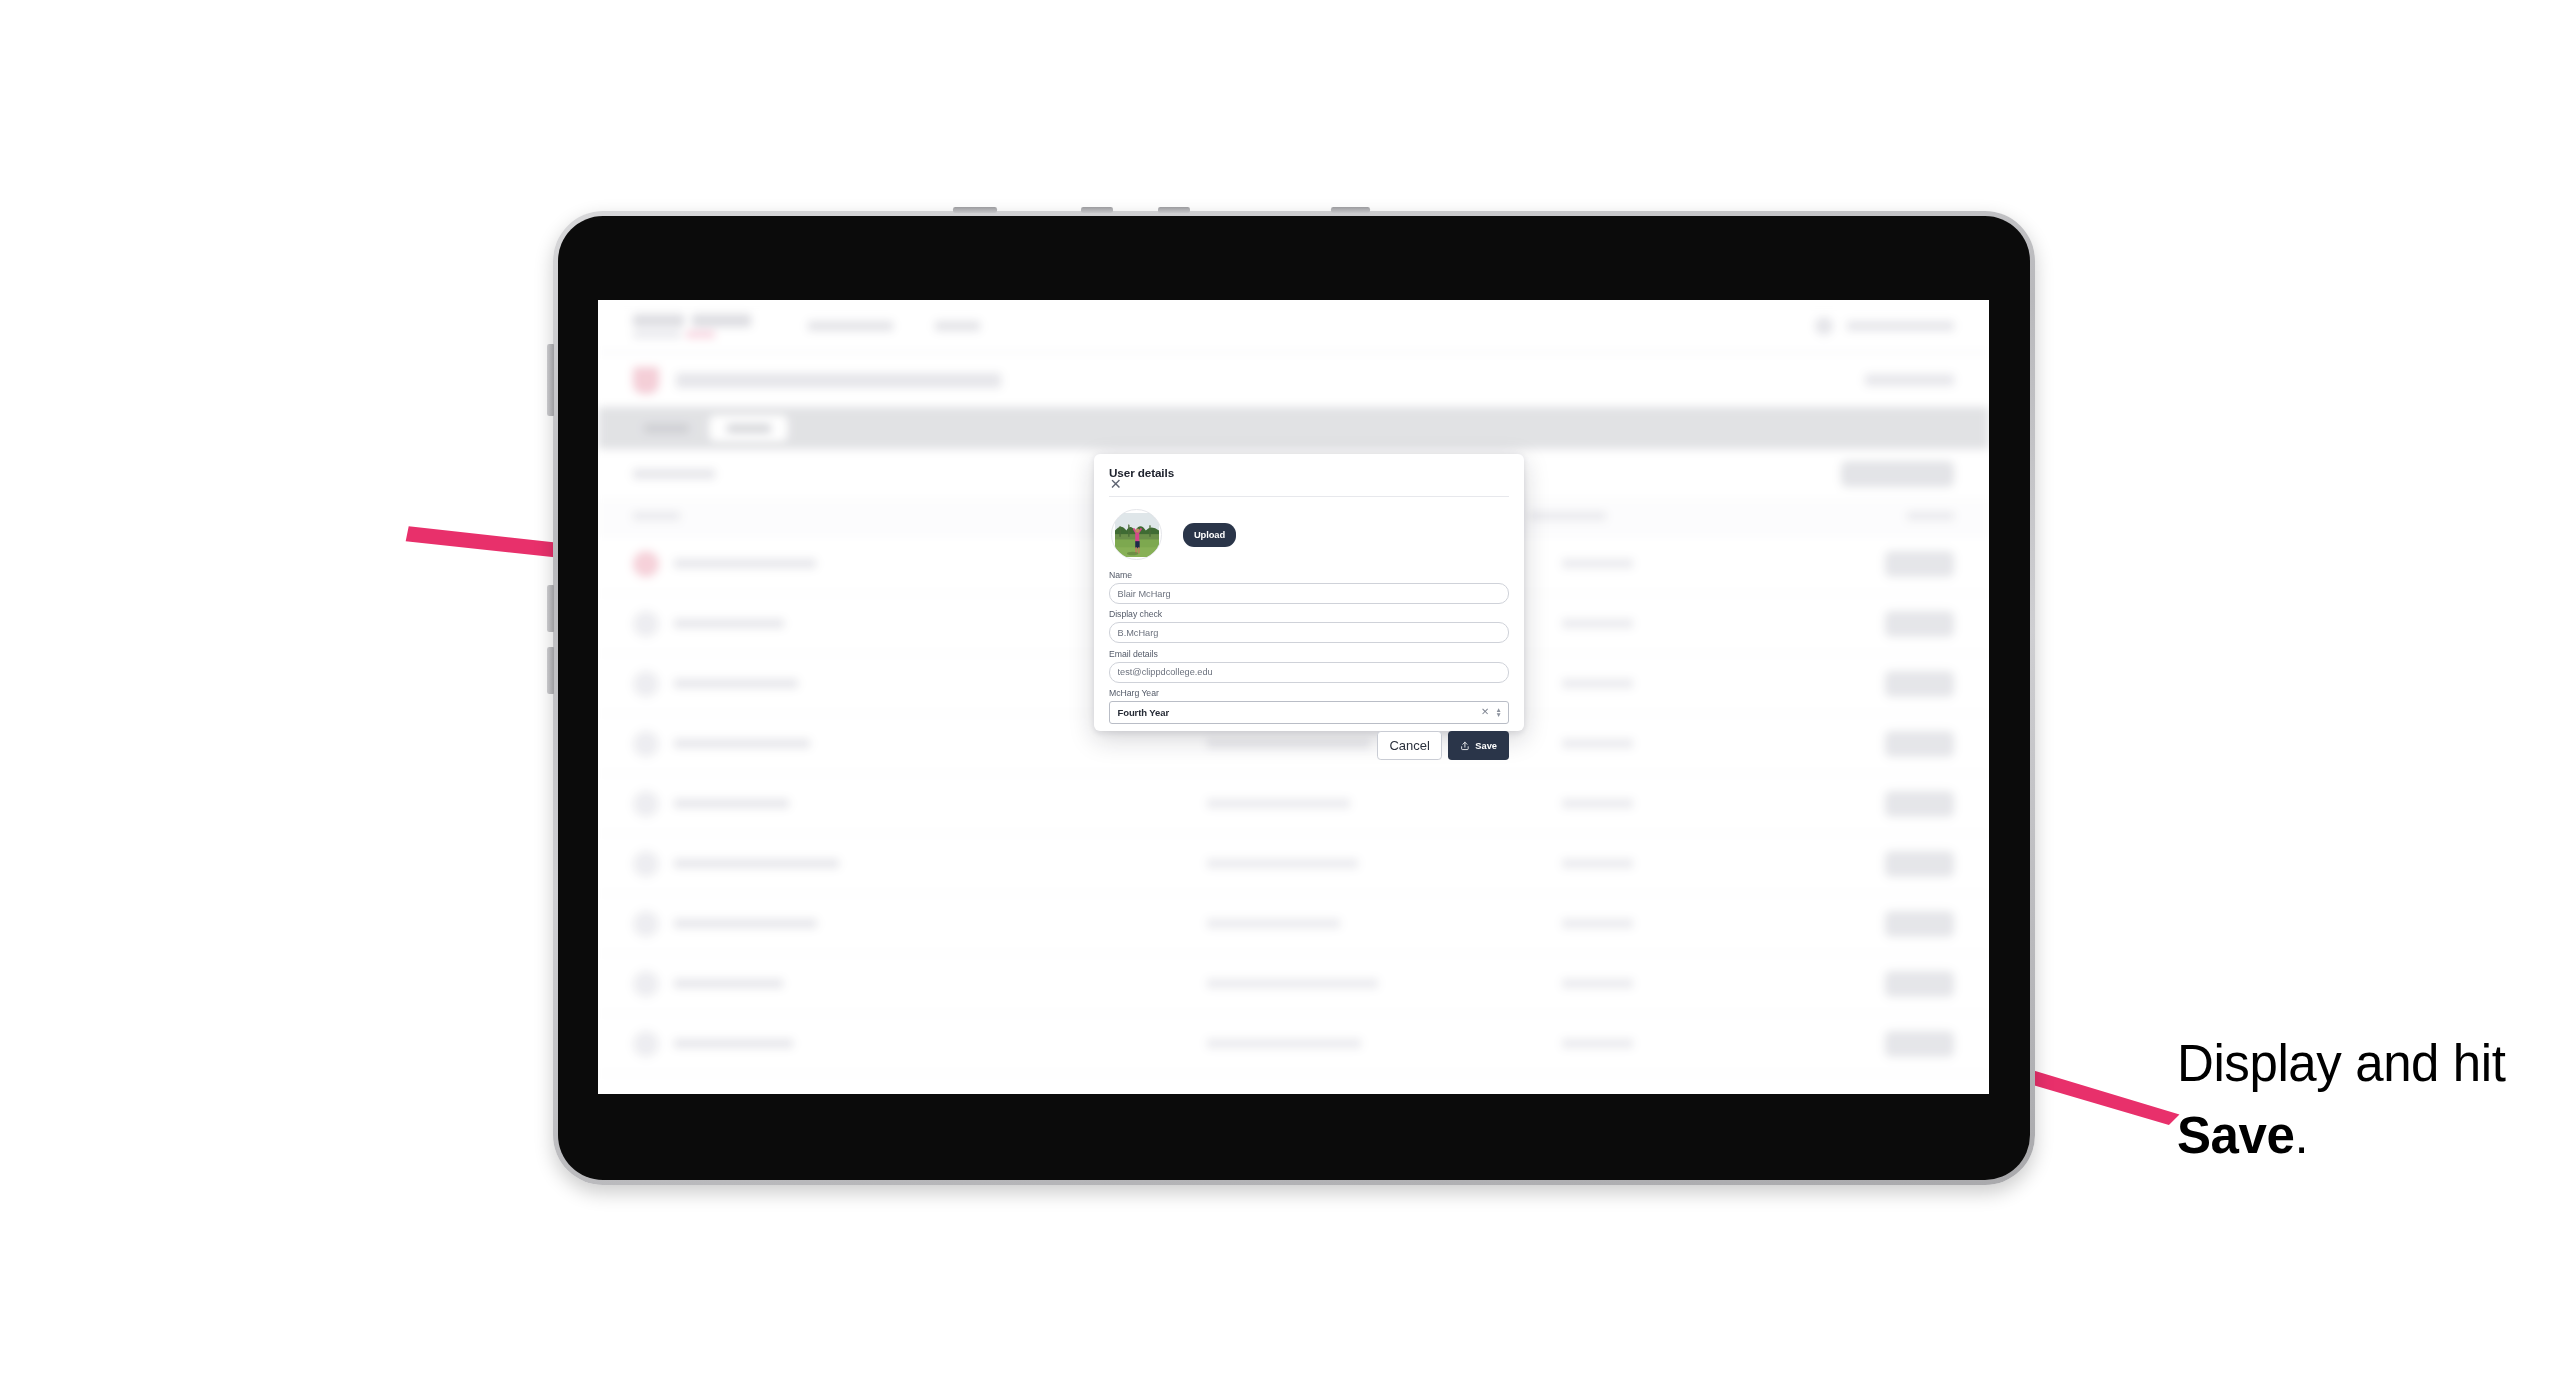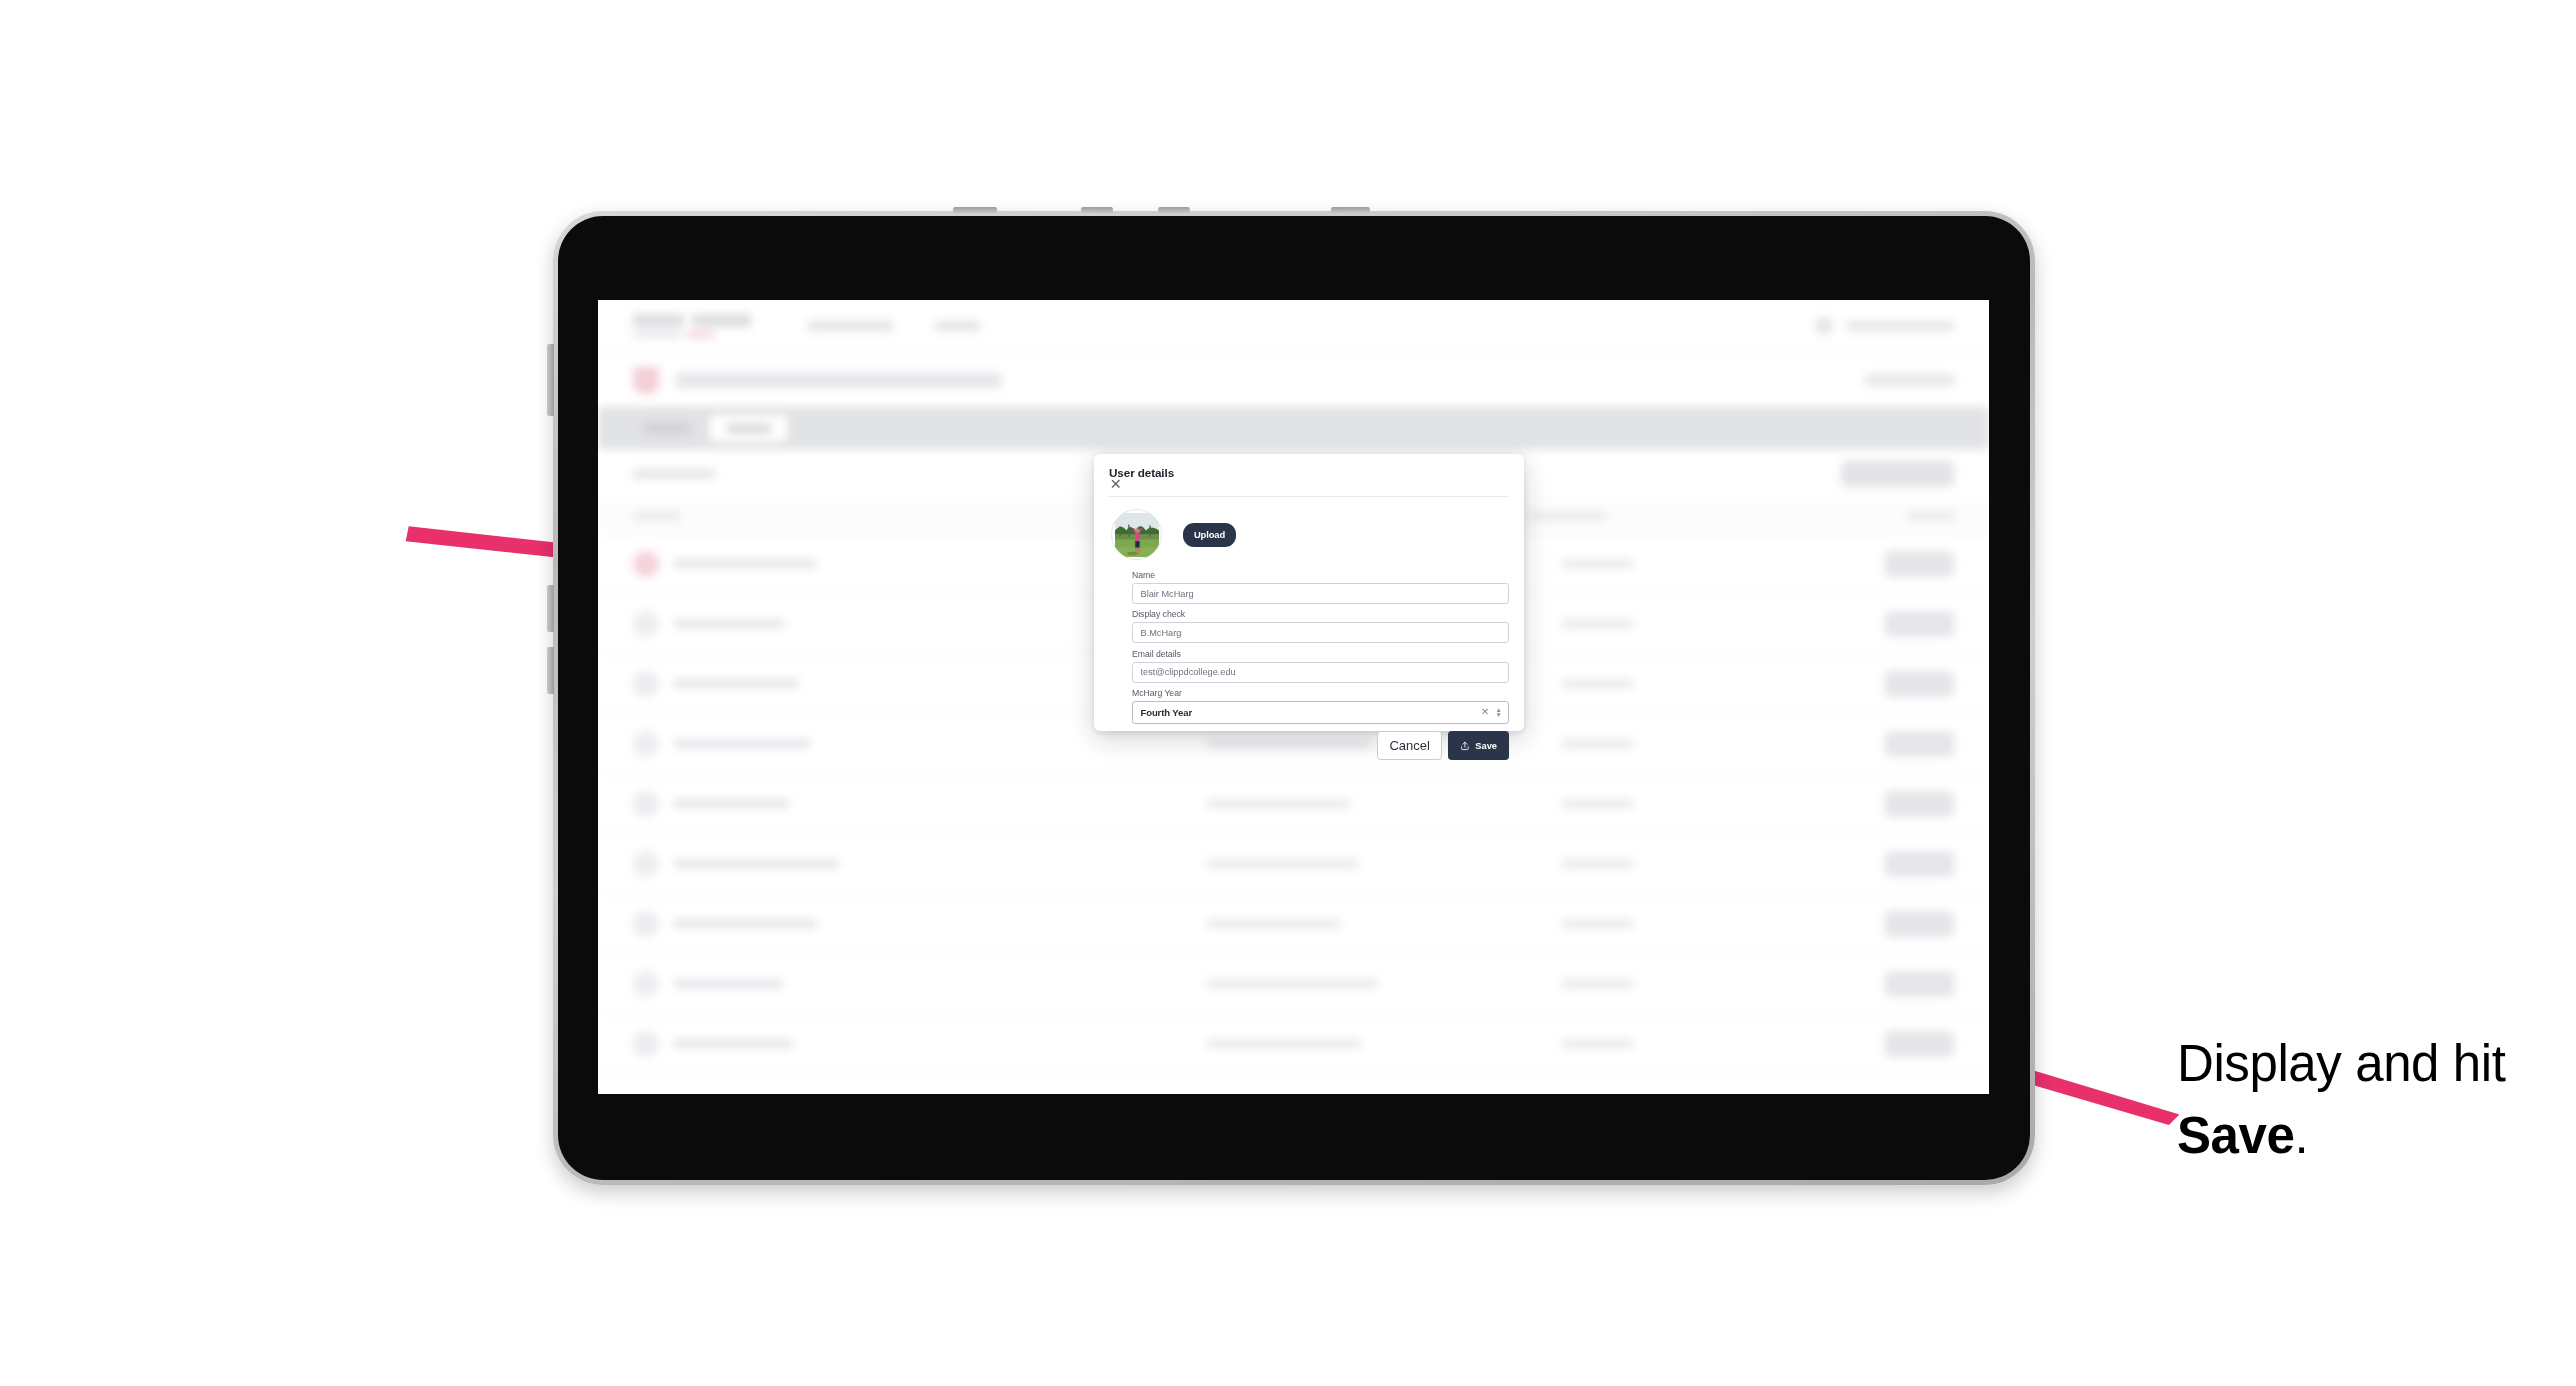--- a/index.html
+++ b/index.html
@@ -278,7 +278,7 @@
     letter-spacing: -0.1px;
   }
 
-  .field { margin-top: 5.3px; margin-left: 23px; }
+  .field { margin-top: 5.3px; }
   .field-label {
     font-size: 8.7px;
     color: #535a68;

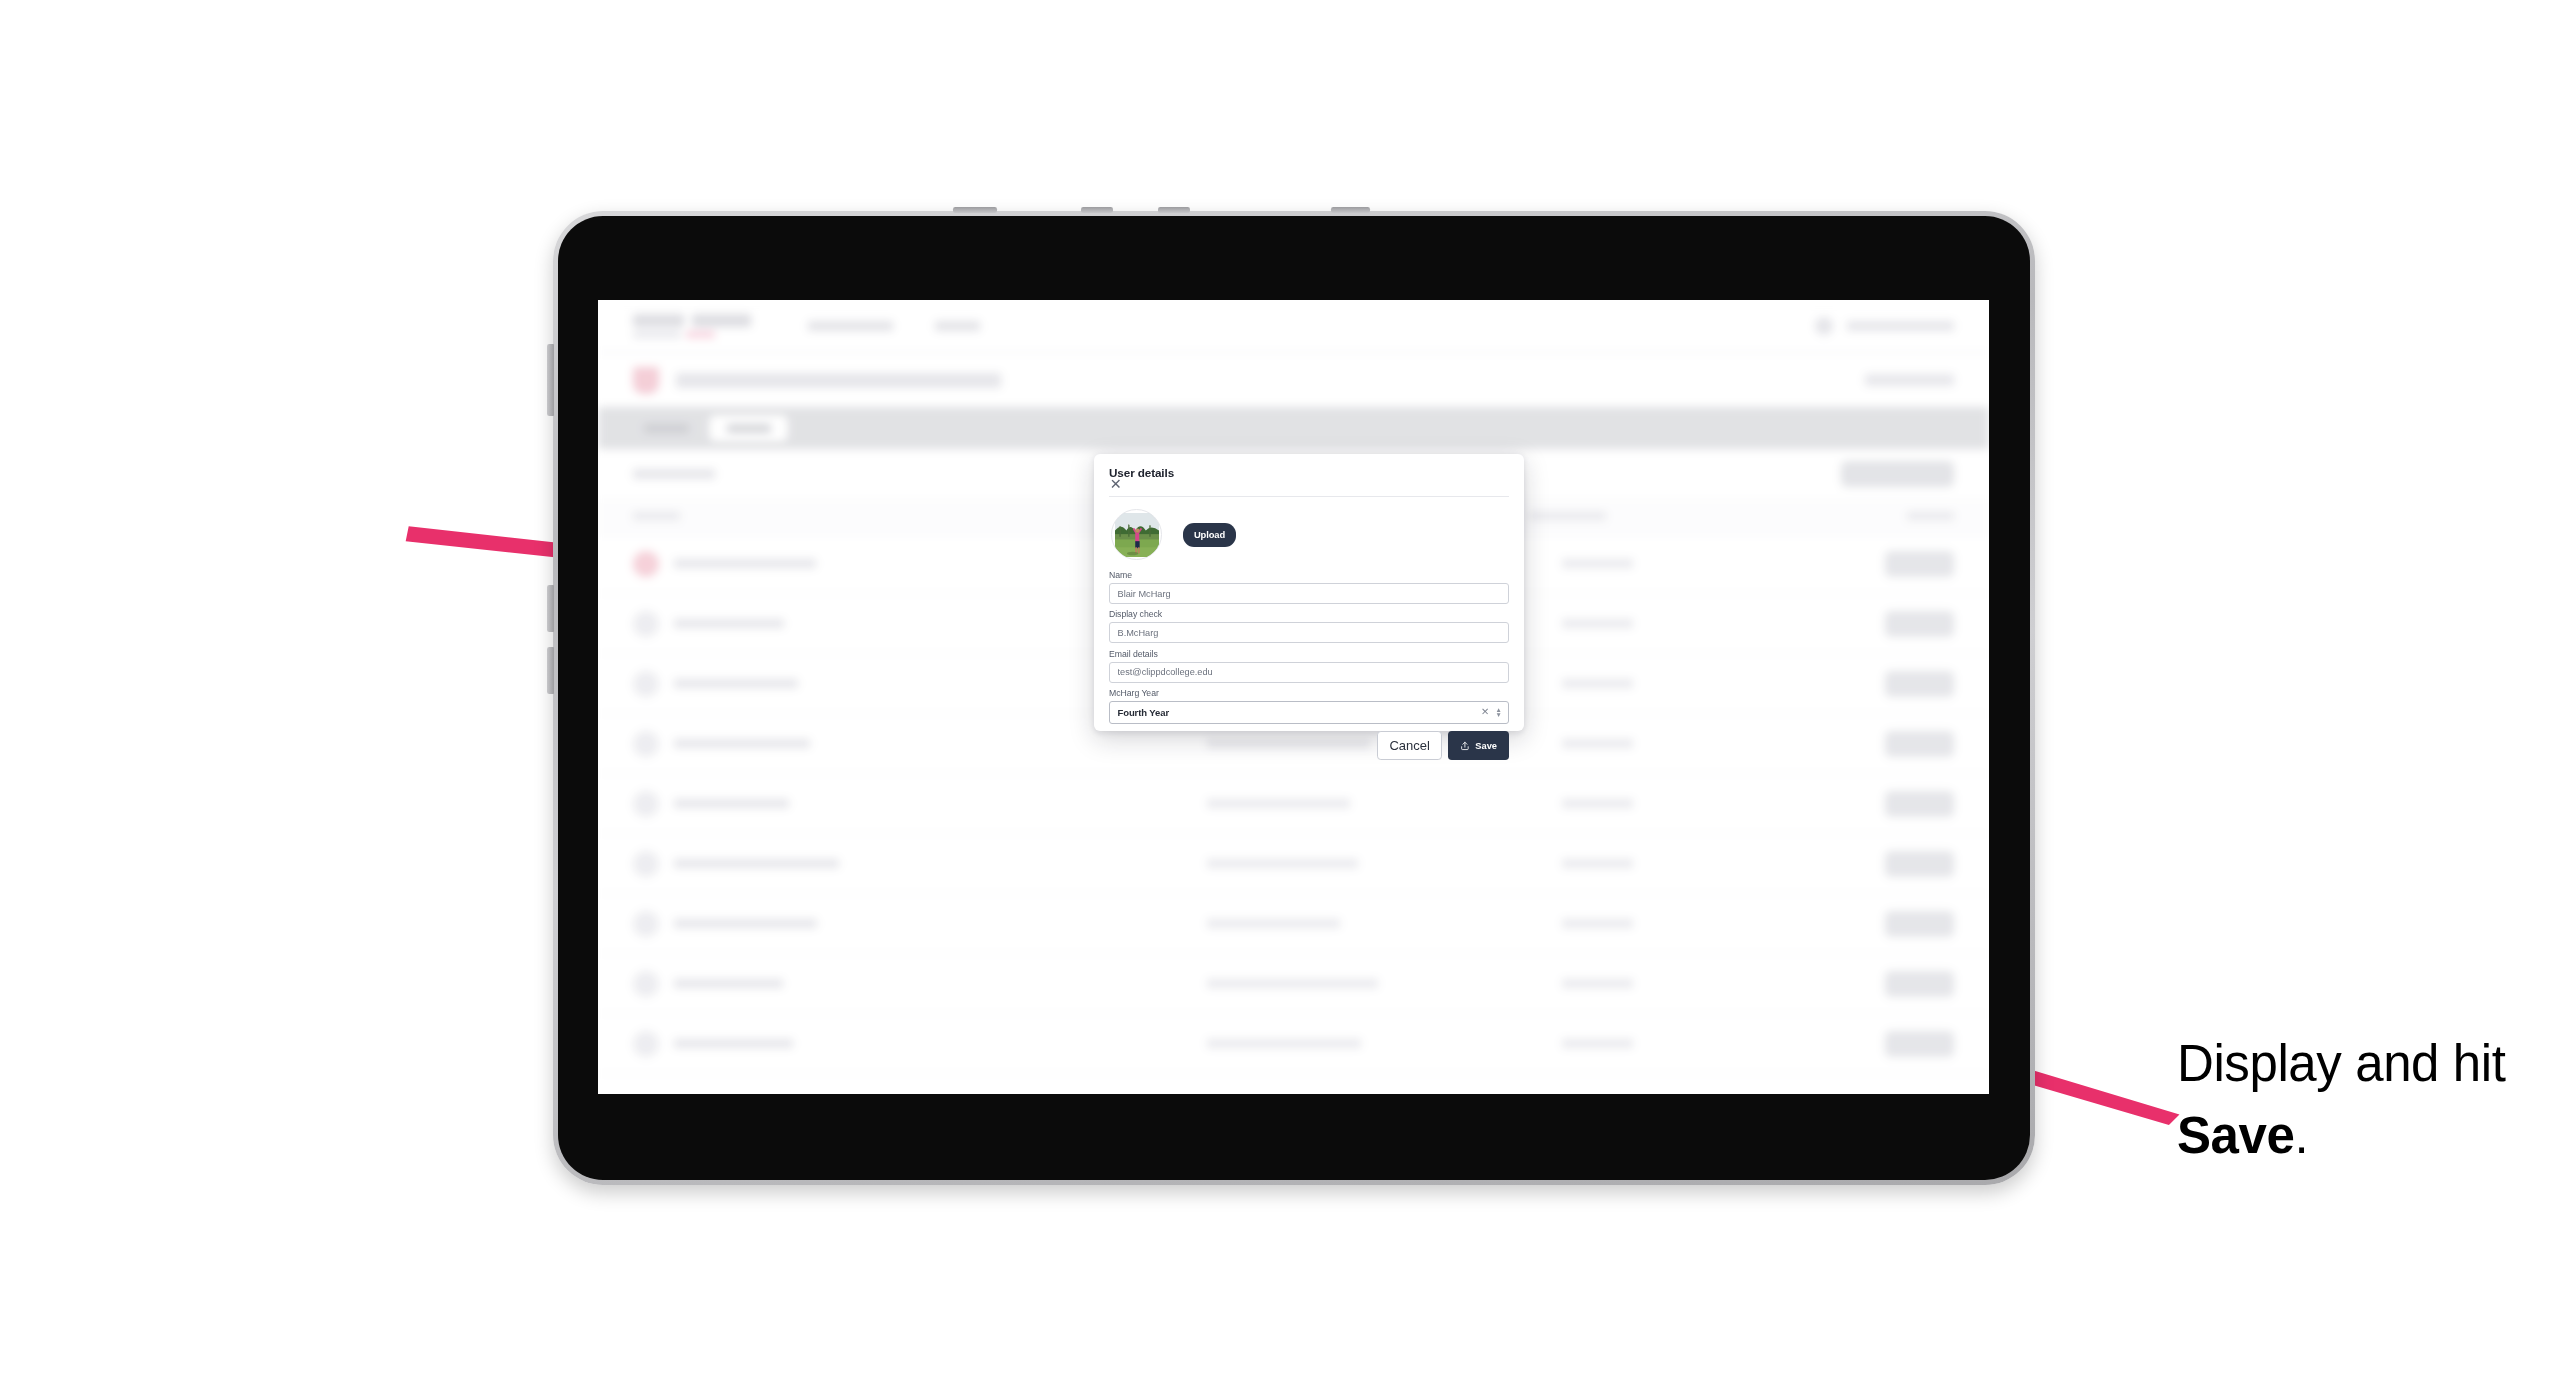--- a/index.html
+++ b/index.html
@@ -289,7 +289,7 @@
     width: 100%;
     height: 21px;
     border: 0.8px solid #cfd2d9;
-    border-radius: 3px;
+    border-radius: 10px;
     background: #ffffff;
     font-size: 9.2px;
     color: #6c727e;

